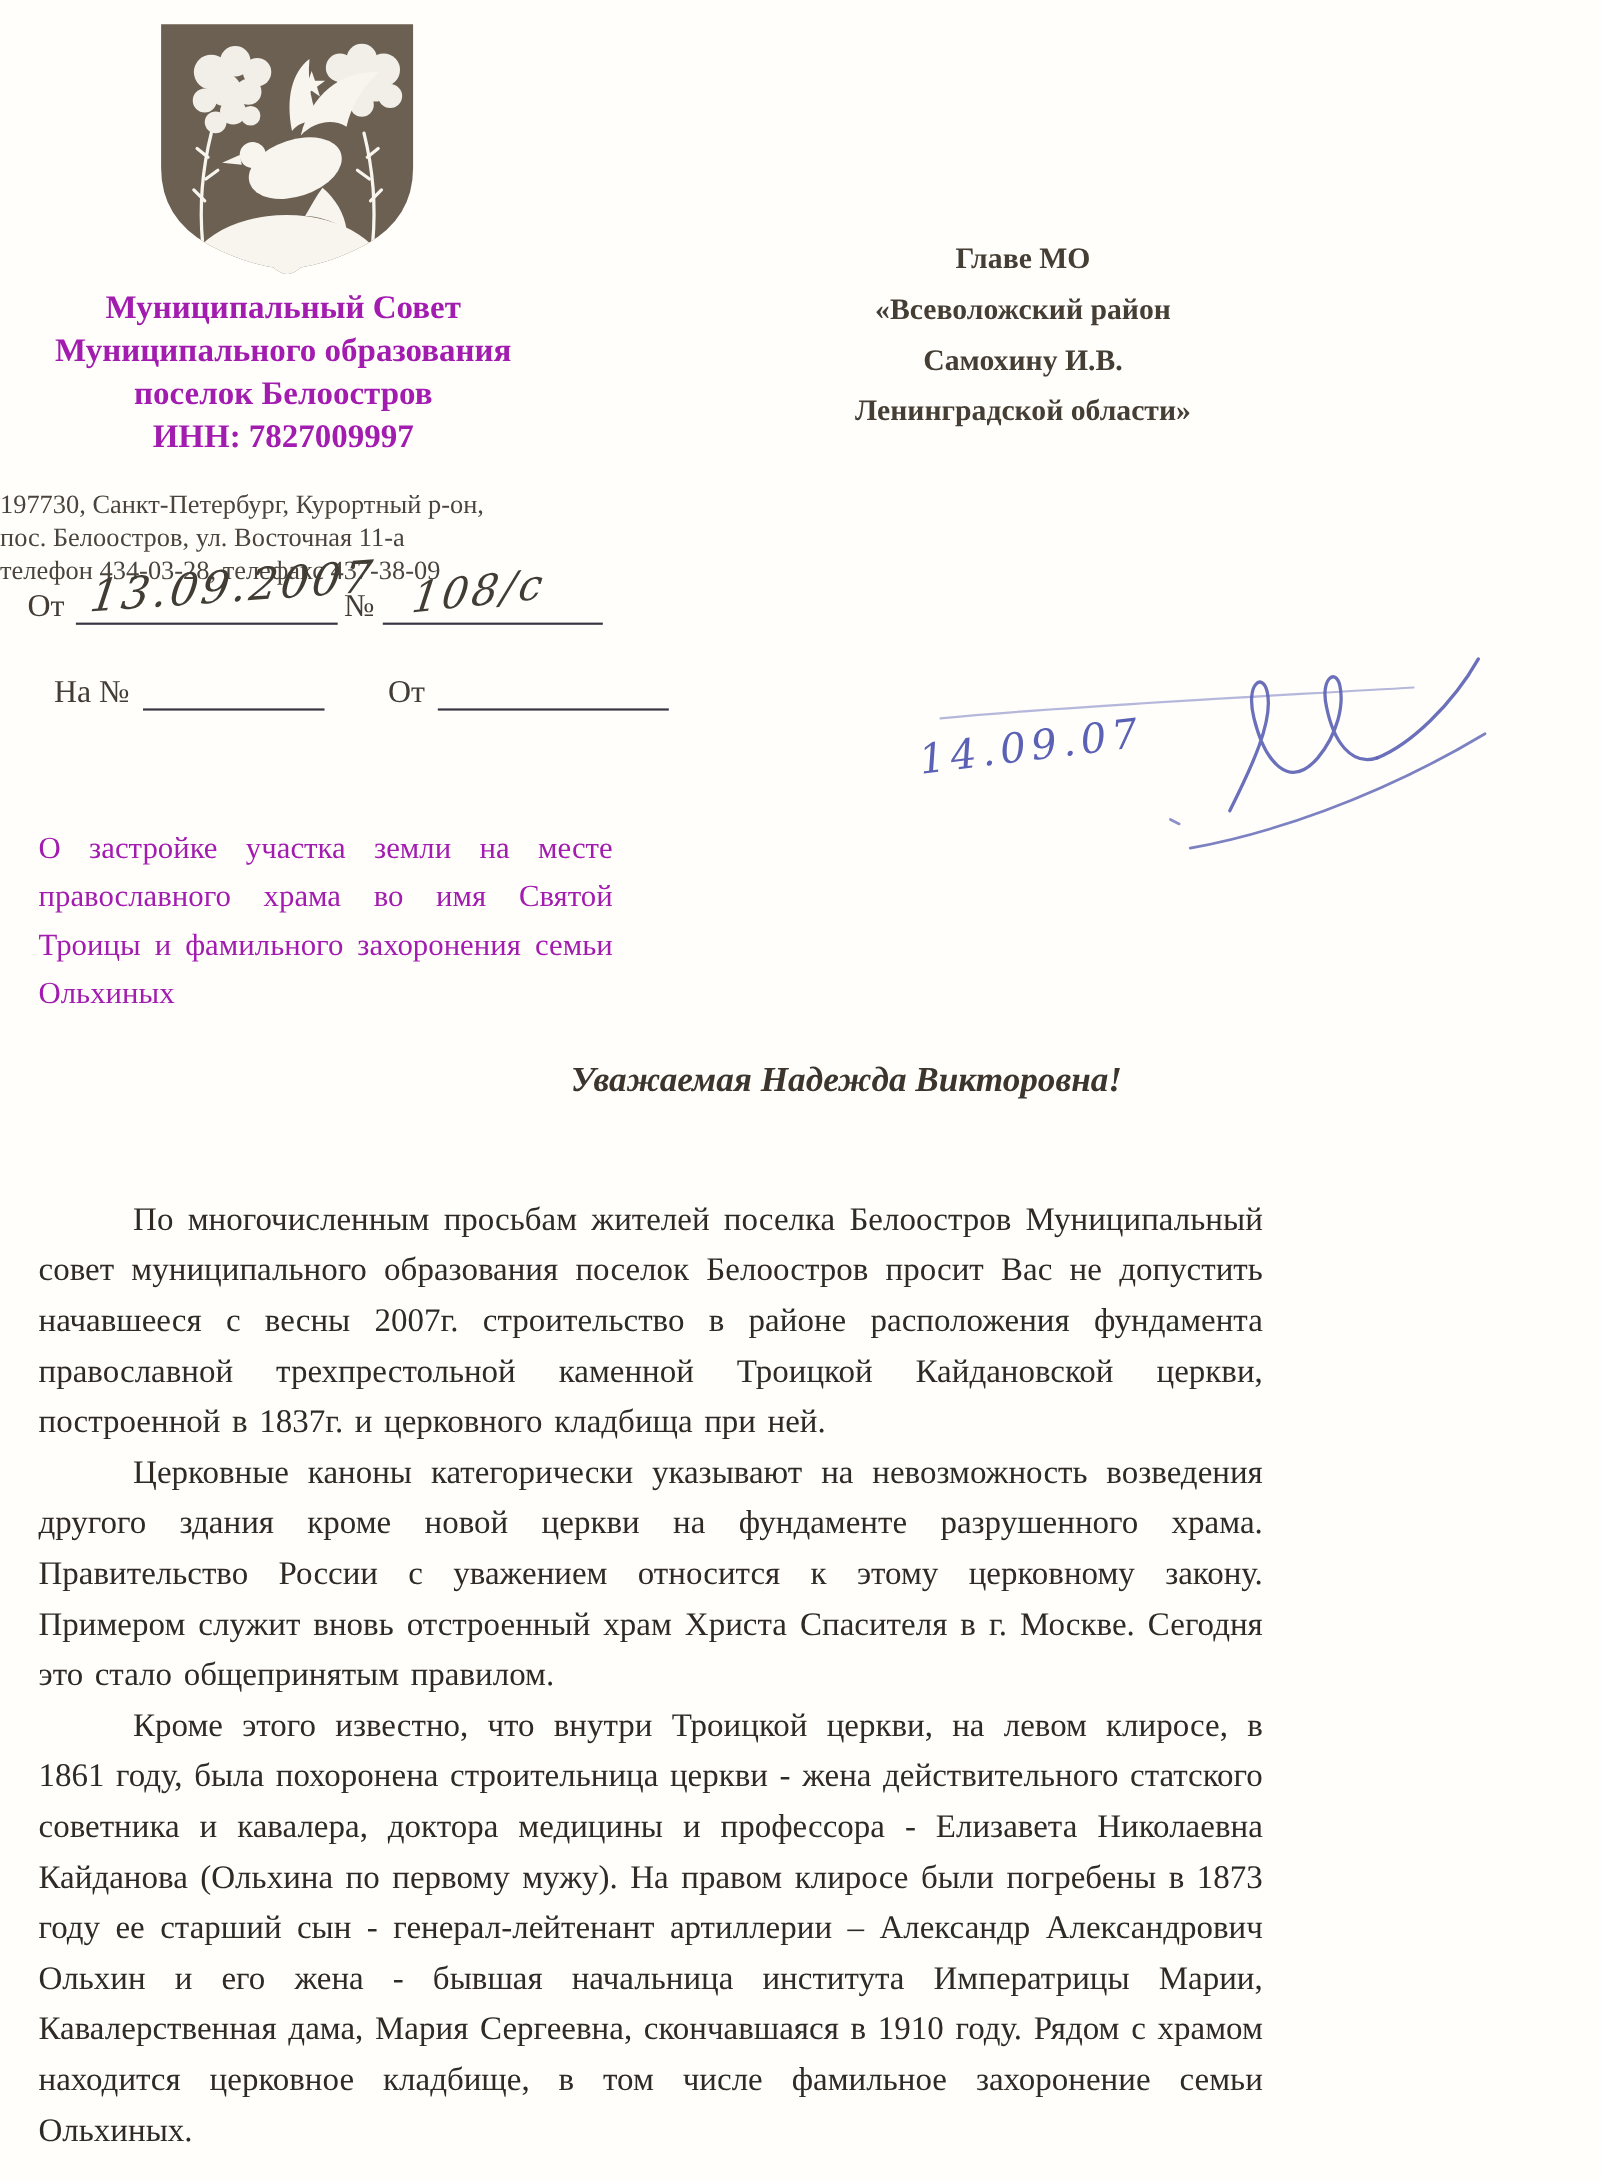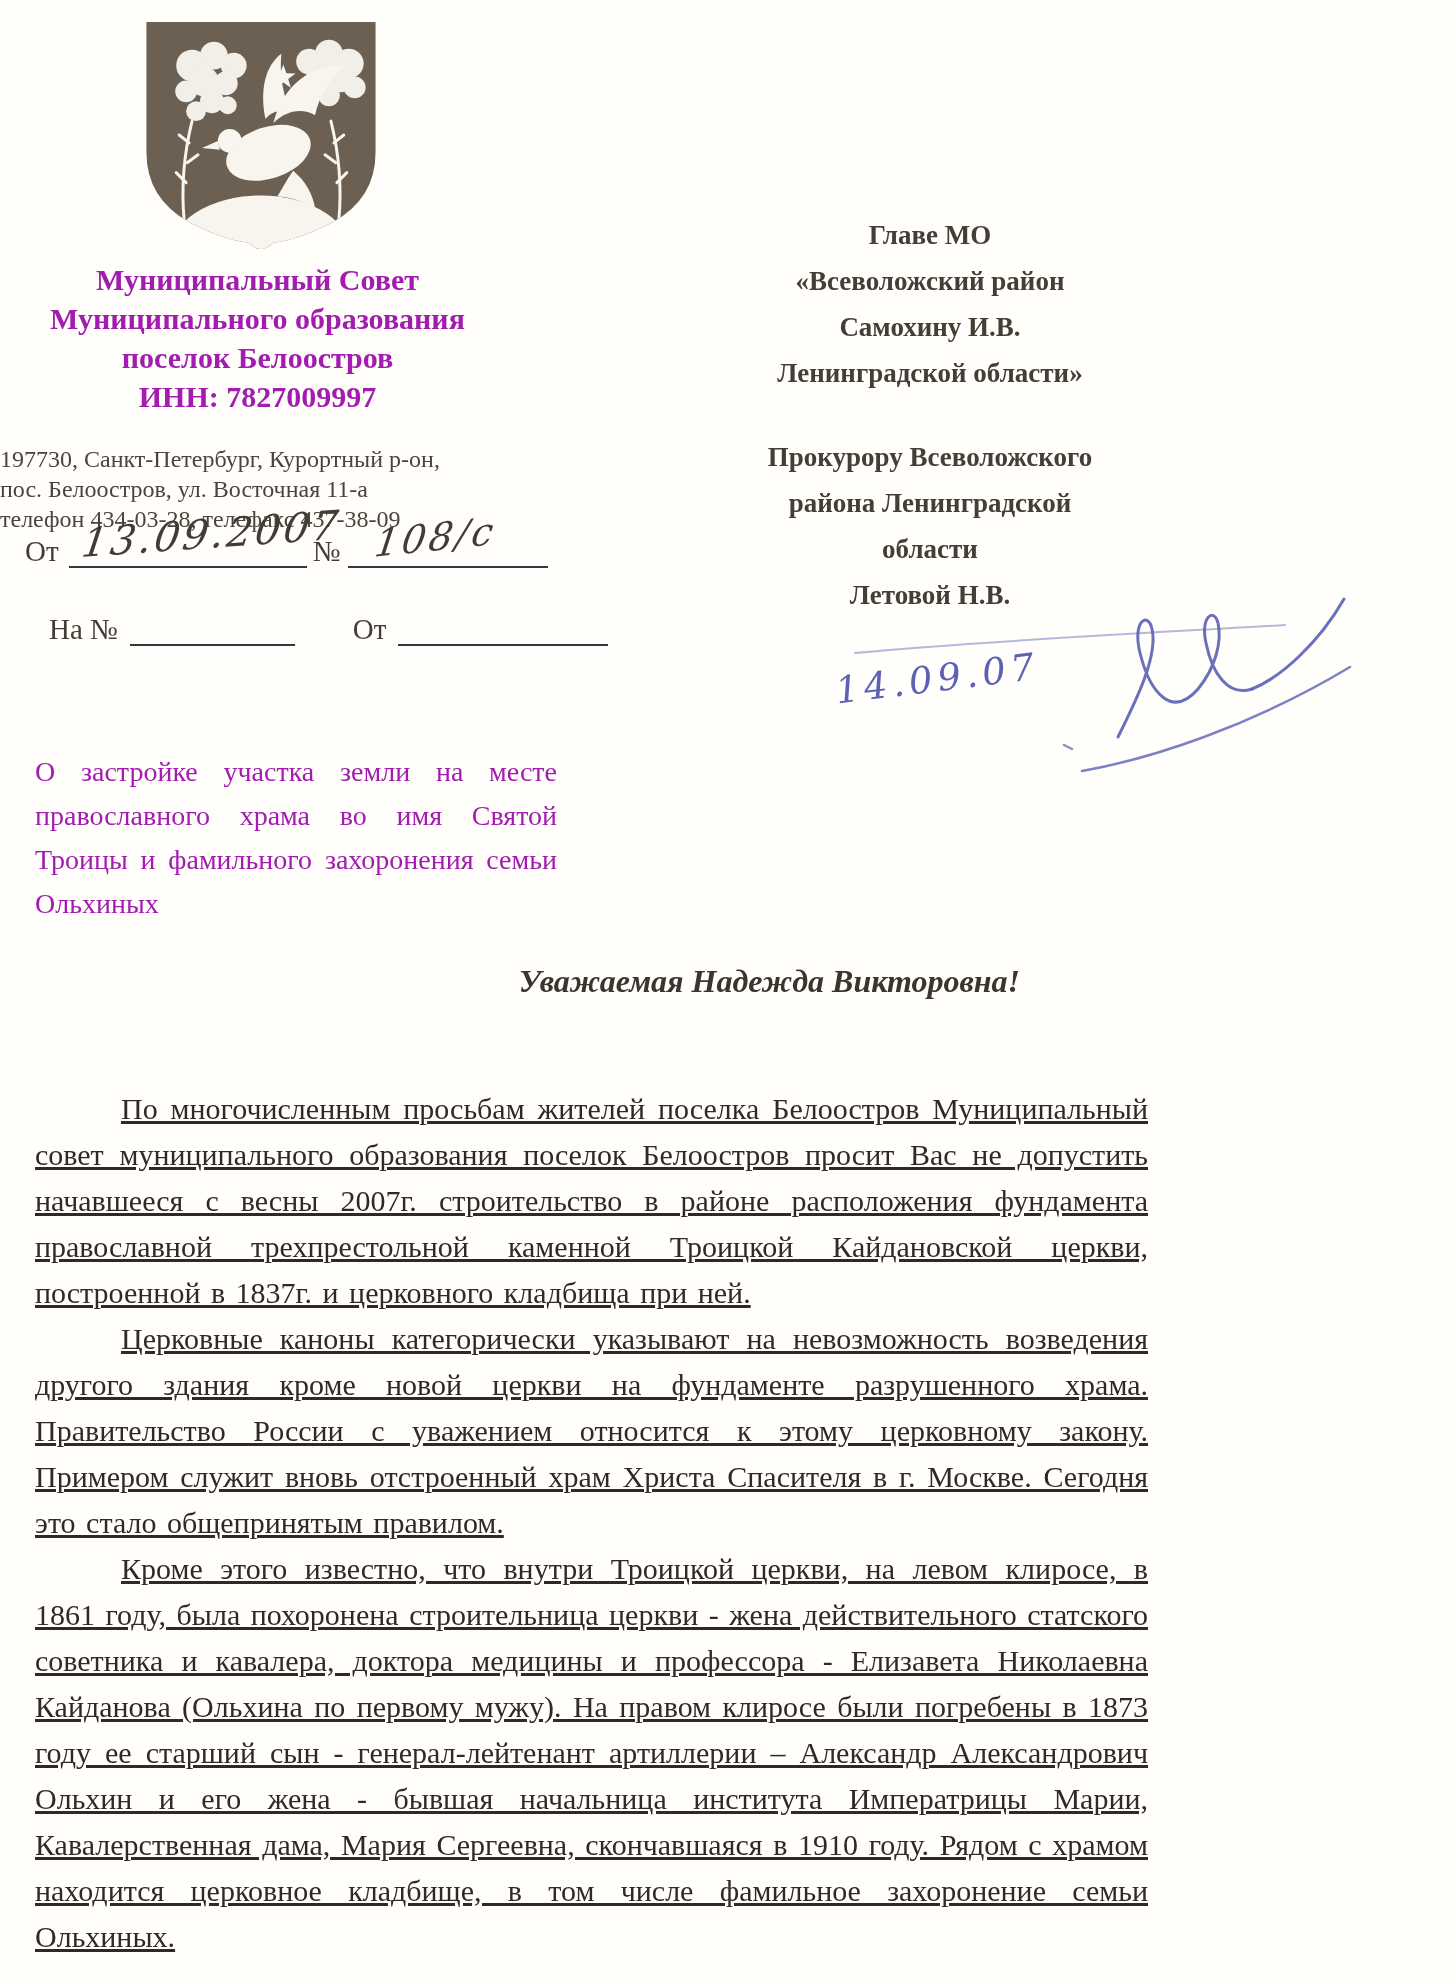--- a/index.html
+++ b/index.html
@@ -181,12 +181,6 @@
       <div>Самохину И.В.</div>
       <div>Ленинградской области»</div>
     </div>
-    <div class="recipient-secondary">
-      <div>Прокурору Всеволожского</div>
-      <div>района Ленинградской</div>
-      <div>области</div>
-      <div>Летовой Н.В.</div>
-    </div>
   </div>
 
   <div class="annotation">

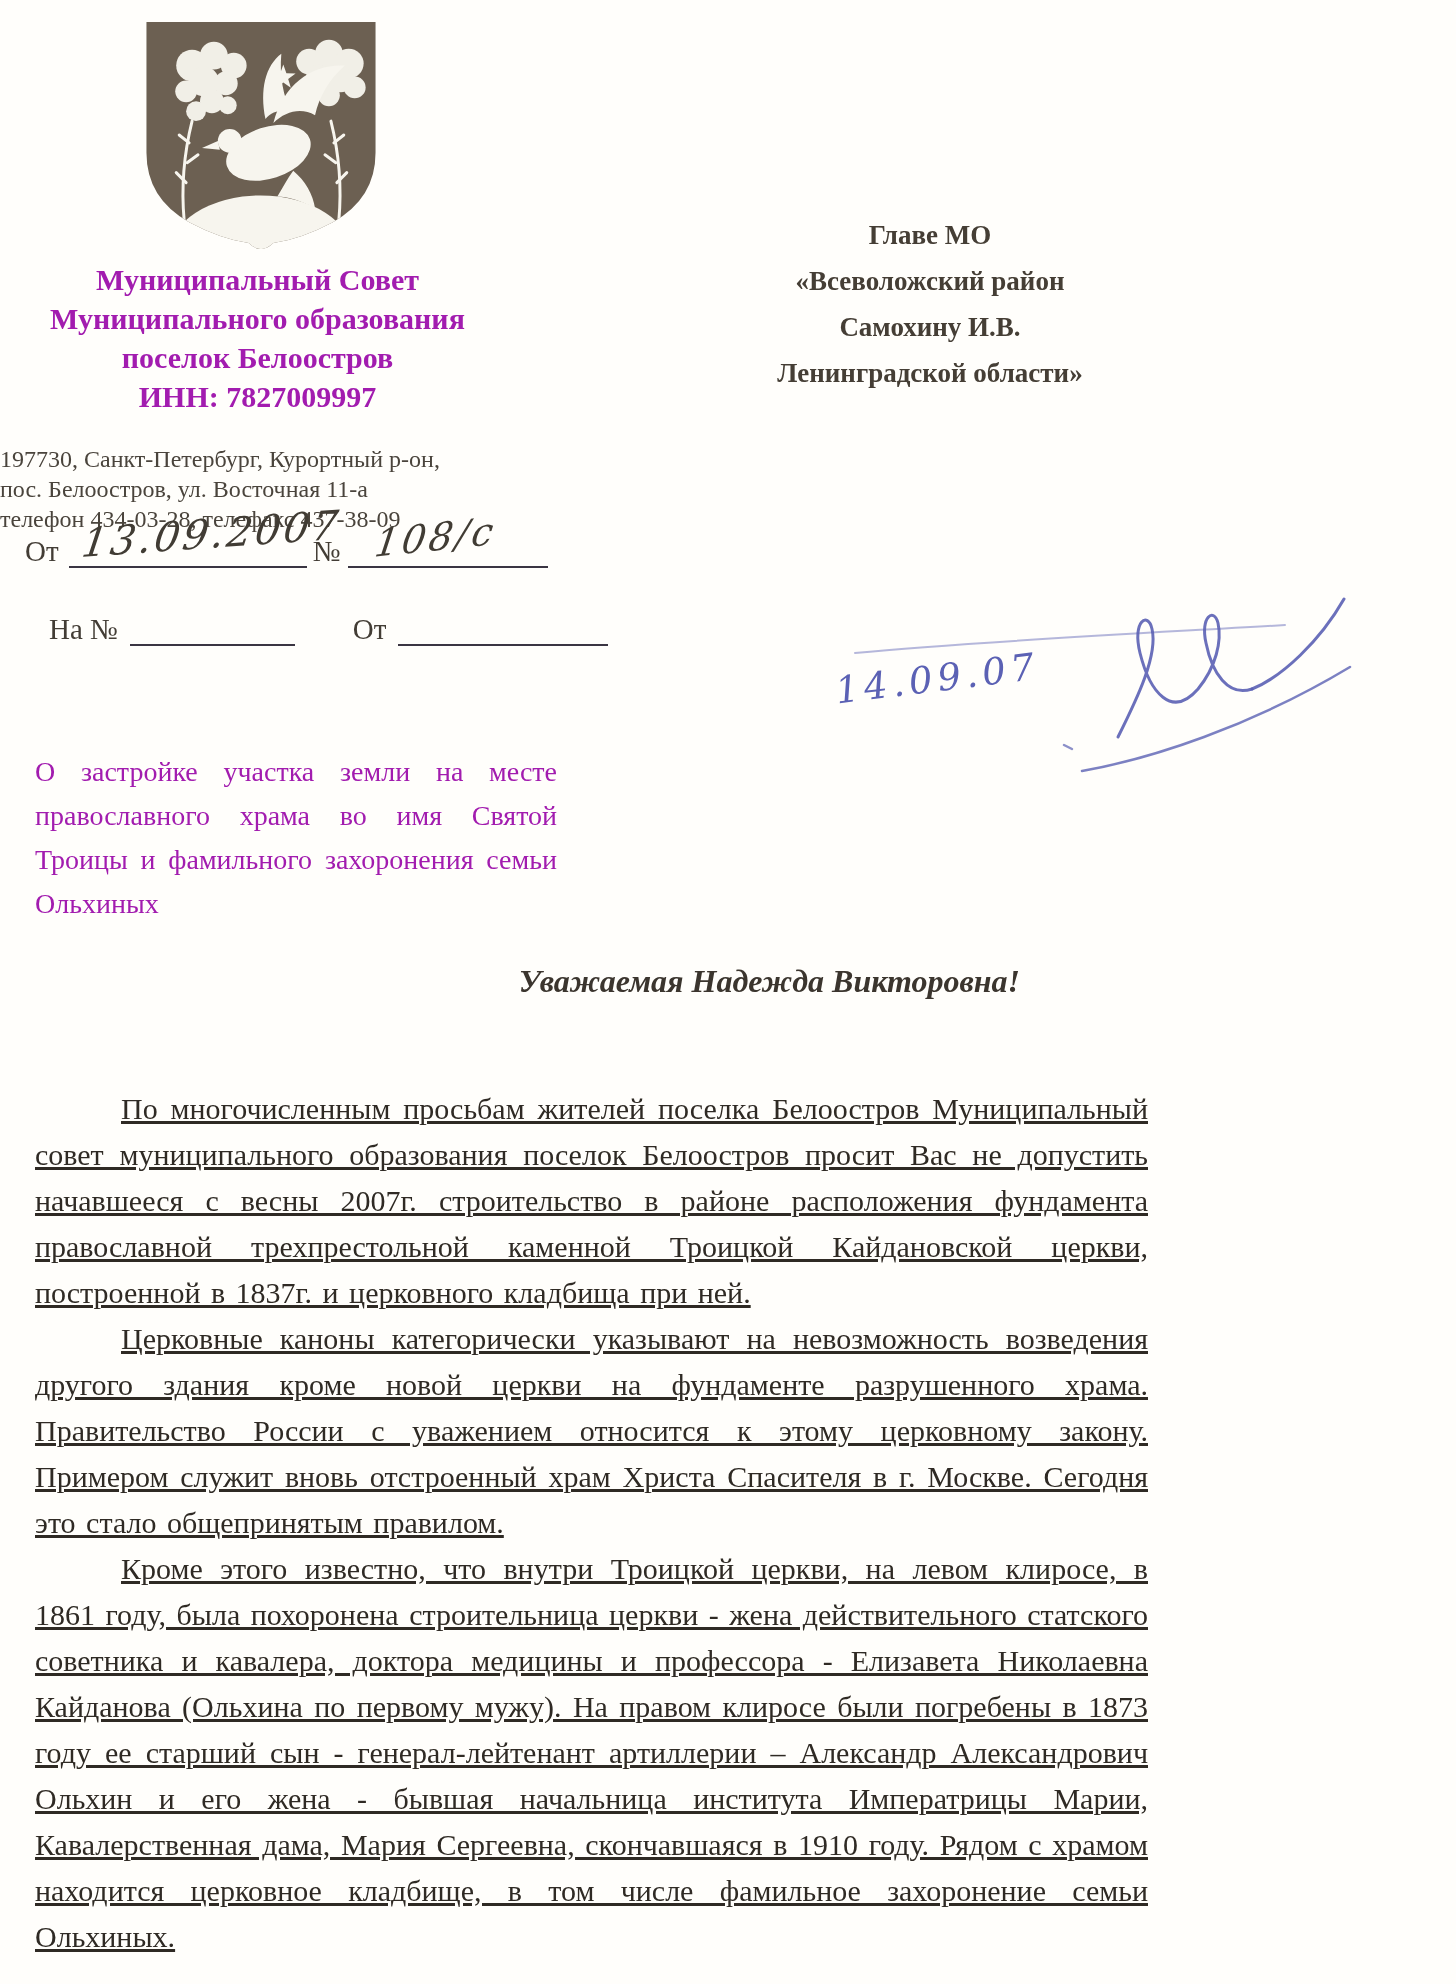--- a/index.html
+++ b/index.html
@@ -85,7 +85,7 @@
     font-size:30px;line-height:46px;text-align:justify;
     color:#2f2a24;word-spacing:3px;
   }
-  .body-text p{margin:0;text-indent:86px;text-decoration:underline;}
+  .body-text p{margin:0;text-indent:86px;}
 </style>
 </head>
 <body>

